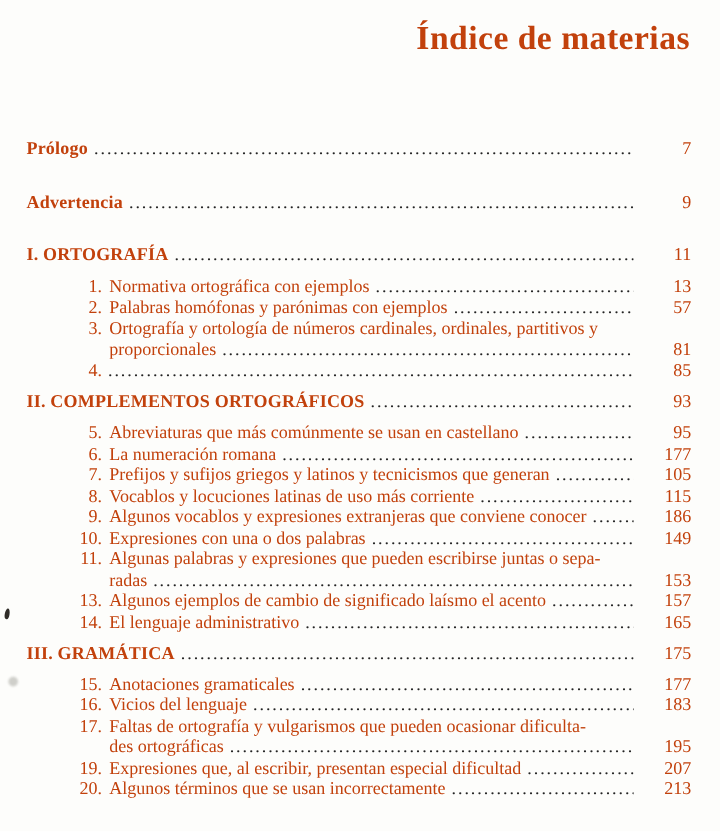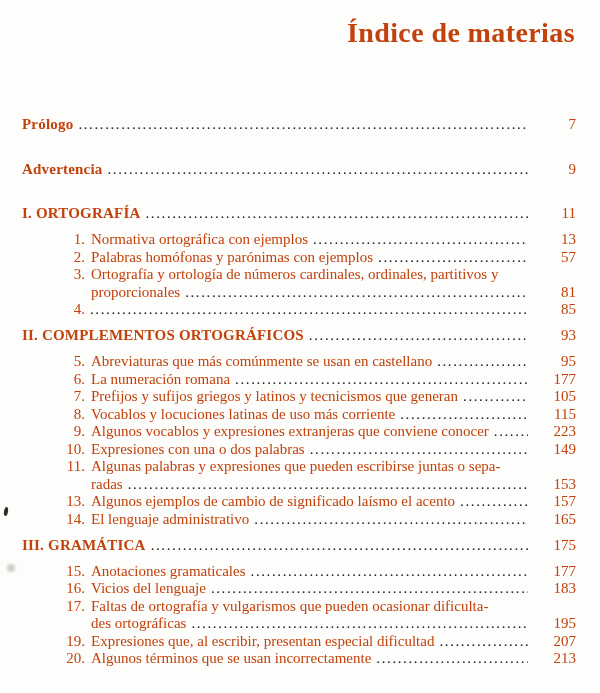--- a/index.html
+++ b/index.html
@@ -95,7 +95,7 @@
       <div class="row item"><span class="num">6.</span><span class="text">La numeración romana</span><span class="leader"></span><span class="page-num">177</span></div>
       <div class="row item"><span class="num">7.</span><span class="text">Prefijos y sufijos griegos y latinos y tecnicismos que generan</span><span class="leader"></span><span class="page-num">105</span></div>
       <div class="row item"><span class="num">8.</span><span class="text">Vocablos y locuciones latinas de uso más corriente</span><span class="leader"></span><span class="page-num">115</span></div>
-      <div class="row item"><span class="num">9.</span><span class="text">Algunos vocablos y expresiones extranjeras que conviene conocer</span><span class="leader"></span><span class="page-num">223</span></div>
+      <div class="row item"><span class="num">9.</span><span class="text">Algunos vocablos y expresiones extranjeras que conviene conocer</span><span class="leader"></span><span class="page-num">186</span></div>
       <div class="row item"><span class="num">10.</span><span class="text">Expresiones con una o dos palabras</span><span class="leader"></span><span class="page-num">149</span></div>
       <div class="row item"><span class="num">11.</span><span class="text">Algunas palabras y expresiones que pueden escribirse juntas o sepa-</span></div>
       <div class="row item"><span class="num"></span><span class="text">radas</span><span class="leader"></span><span class="page-num">153</span></div>

